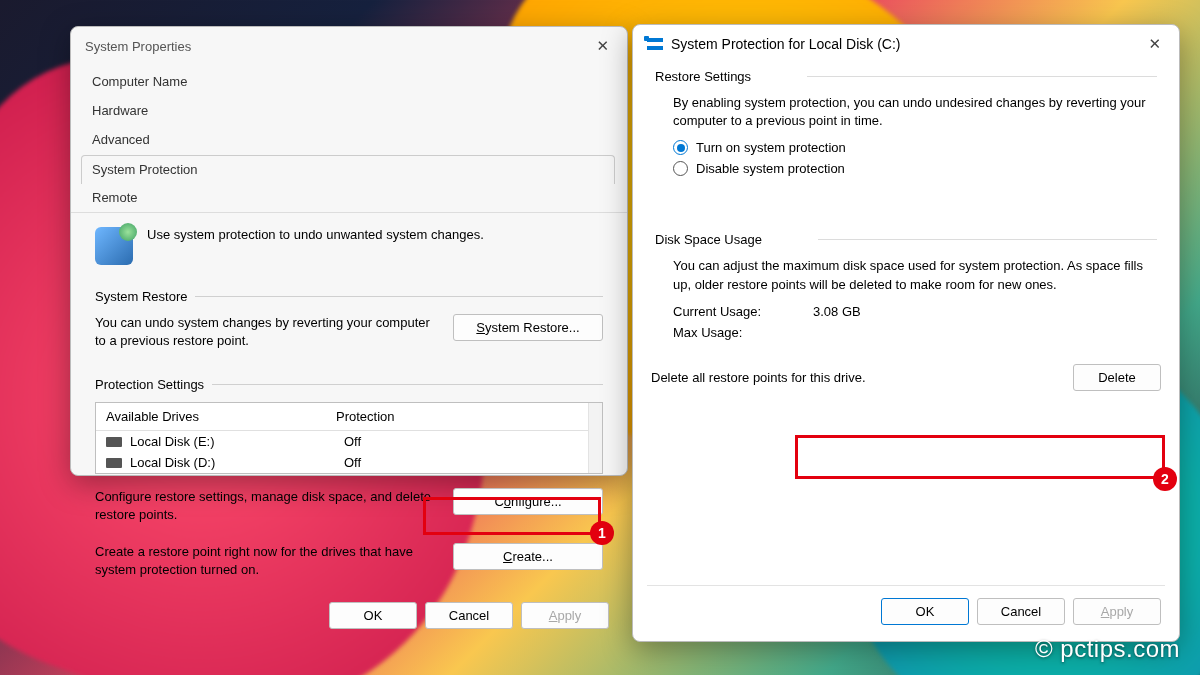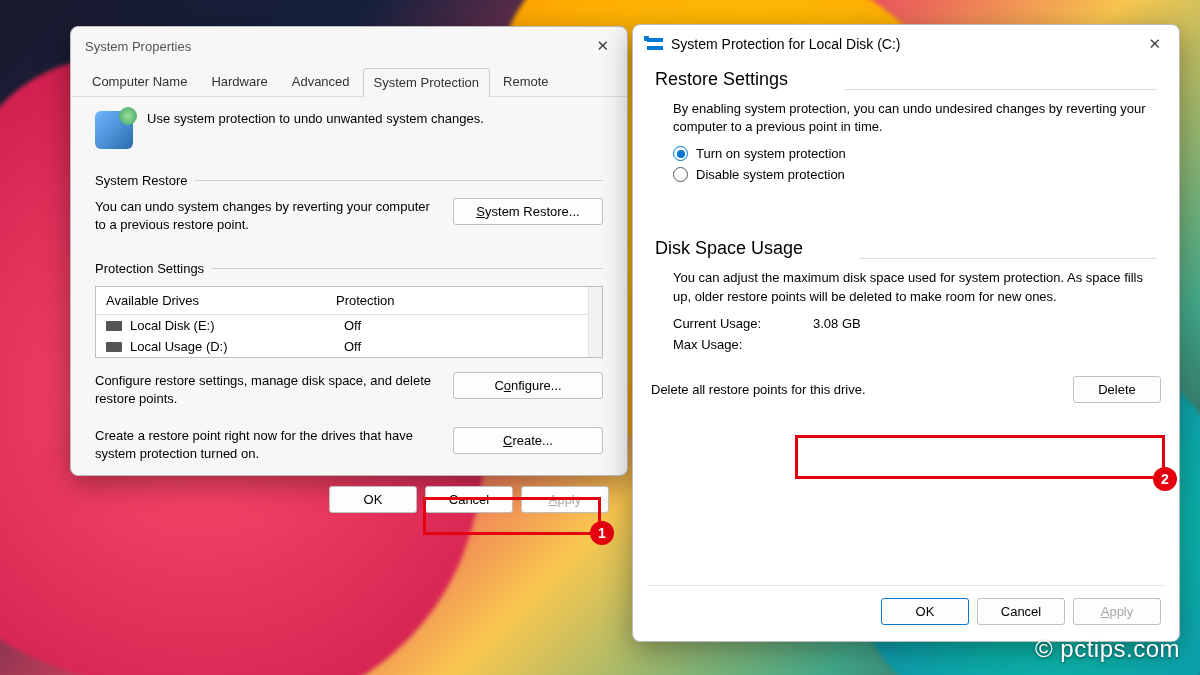--- a/index.html
+++ b/index.html
@@ -51,7 +51,7 @@
   .sysicon:before{content:"";position:absolute;left:-3px;top:-2px;width:5px;height:5px;background:#0078d4;border-radius:1px;}
 
   
-  .tabs { display:flex; padding:0 10px; margin-top:6px; border-bottom:1px solid #ddd;}
+  .tabs { display:flex; padding:0 10px; margin-top:6px; border-bottom:1px solid #ddd;flex-direction:column;}
   .tab {
     padding:6px 10px 7px 10px; font-size:13px; color:#333;
     border:1px solid transparent; border-bottom:none; margin-right:2px;

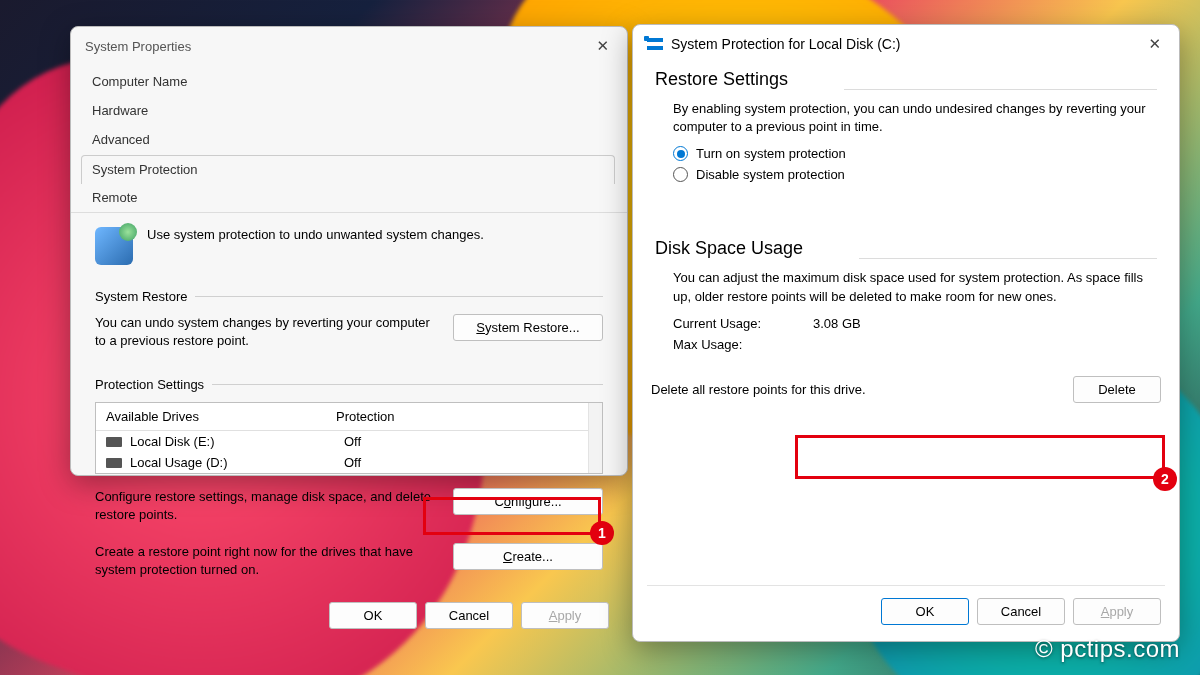--- a/index.html
+++ b/index.html
@@ -111,7 +111,7 @@
 
   
   .section{padding:0 22px;margin-top:10px;}
-  .sec-title{display:flex;align-items:flex-end;font-size:18px;margin-bottom:10px;gap:48px;}
+  .sec-title{display:flex;align-items:center;font-size:13px;margin-bottom:10px;gap:48px;}
   .sec-title .line{flex:1;height:1px;background:#dcdcdc;margin-left:8px;}
   .desc{font-size:13px;color:#000;line-height:1.4;margin:6px 0 10px 18px;}
 

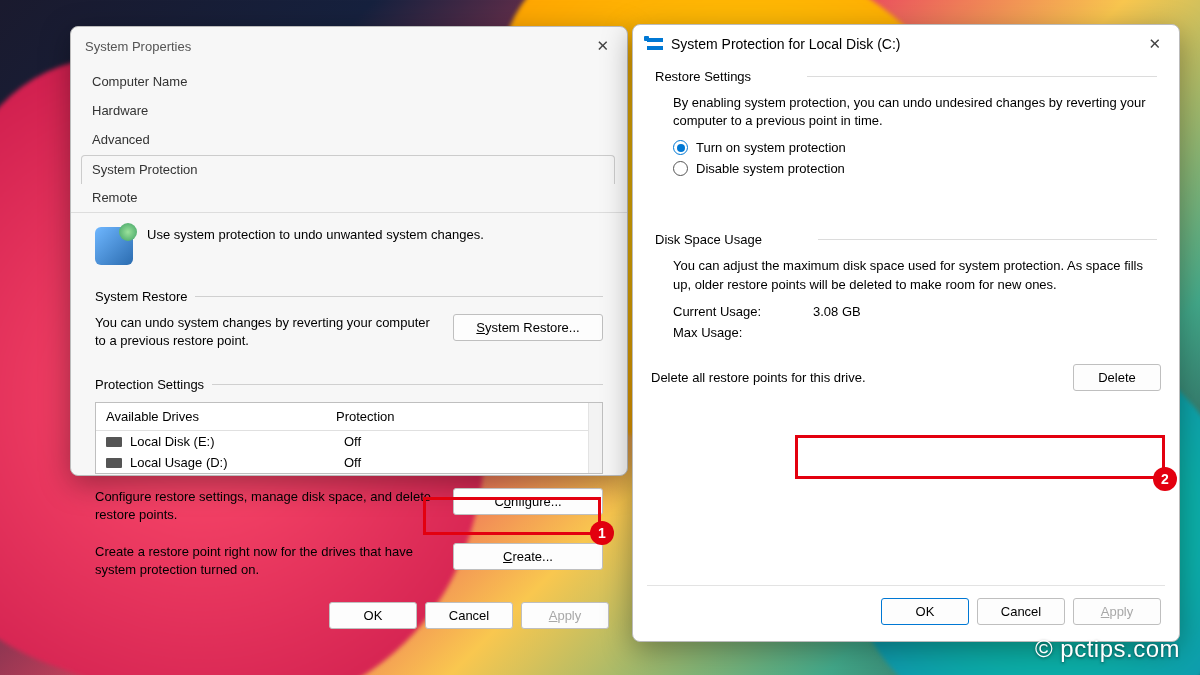--- a/index.html
+++ b/index.html
@@ -188,7 +188,7 @@
           </div>
           <div class="drive-row">
             <span class="drive-ic"></span>
-            <div class="col-a" style="flex:0 0 214px">Local Usage (D:)</div>
+            <div class="col-a" style="flex:0 0 214px">Local Disk (D:)</div>
             <div class="col-b">Off</div>
           </div>
         </div>

